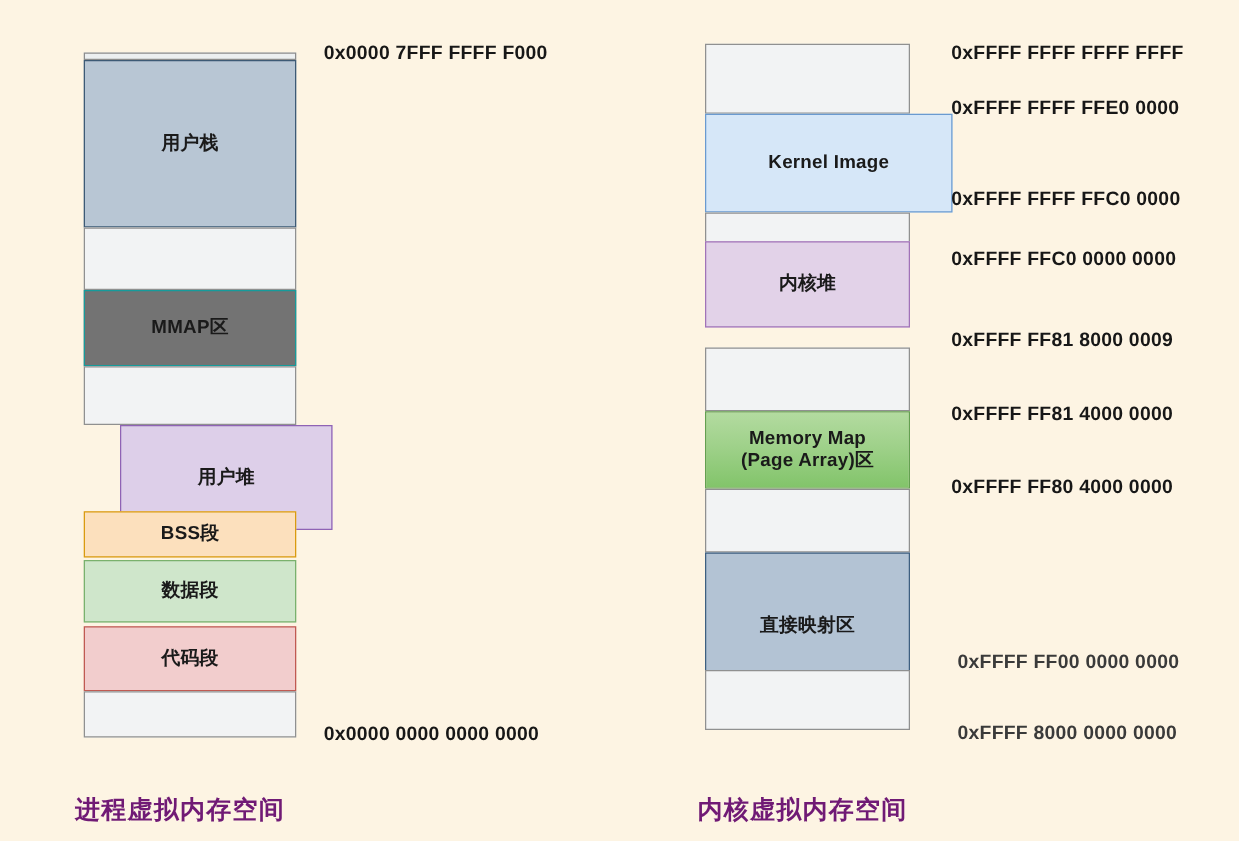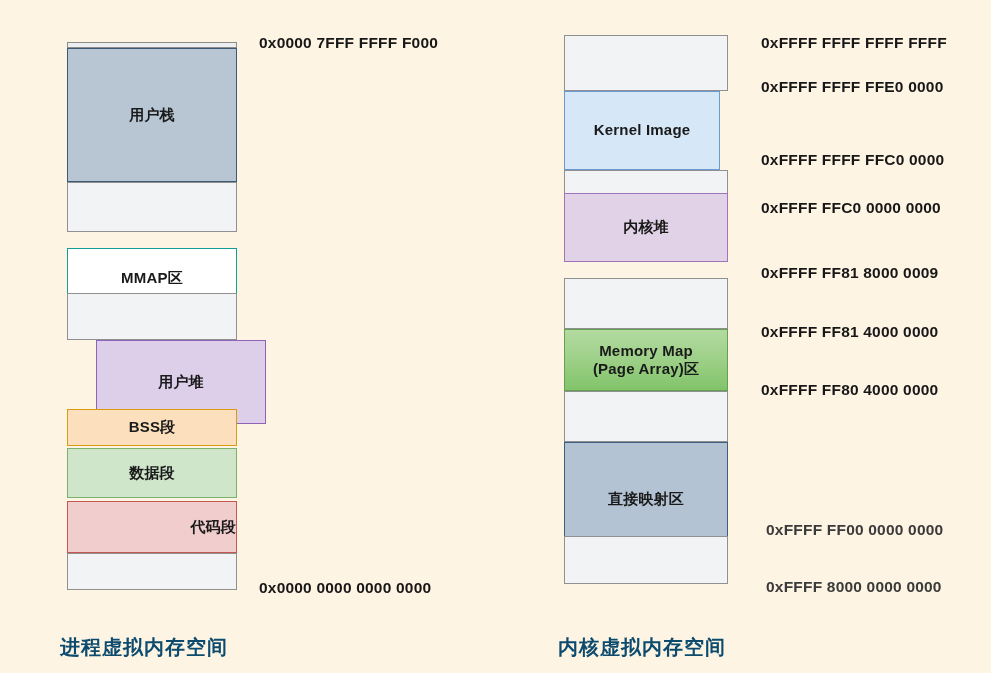--- a/index.html
+++ b/index.html
@@ -144,7 +144,7 @@
 
     <div class="blk empty" style="top:0; width:164px; height:56px;"></div>
 
-    <div class="blk c-kimage" style="top:56px; width:156px; height:79px;">
+    <div class="blk c-kimage" style="top:56px; width:198px; height:79px;">
       <span class="lbl">Kernel Image</span>
     </div>
 

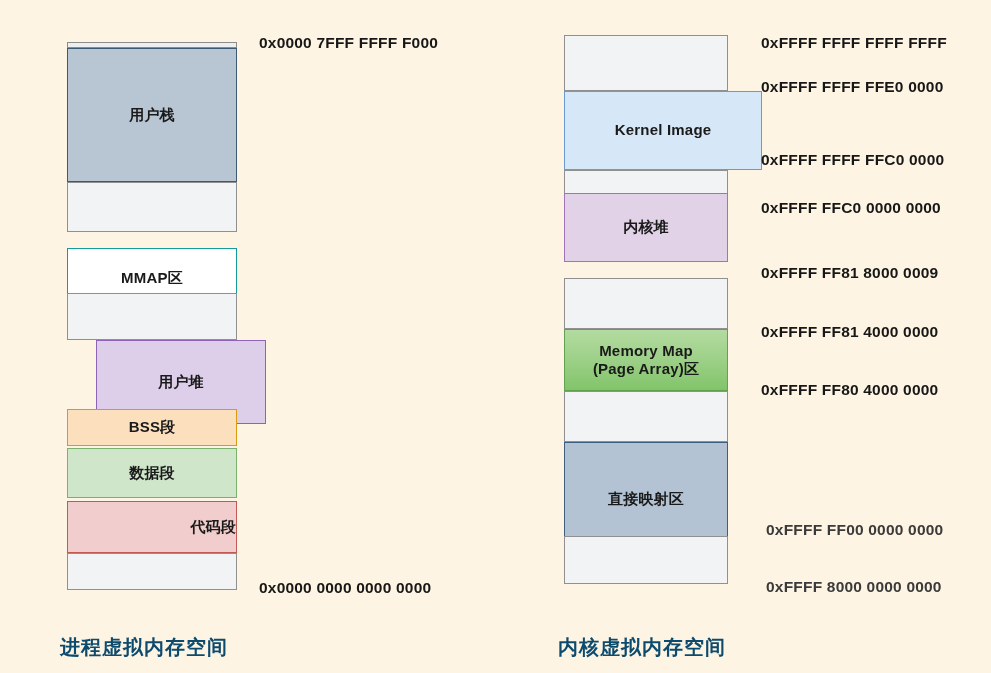--- a/index.html
+++ b/index.html
@@ -50,7 +50,7 @@
 
   
   .c-stack  { background:#b8c6d4; border:1px solid #3d5a75; }
-  .c-mmap   { background:#ffffff; border:1px solid #169b9b;margin-top:16px; }
+  .c-mmap   { background:#737373; border:1px solid #169b9b; }
   .c-heap   { background:#ddcfe9; border:1px solid #8f63b5; }
   .c-bss    { background:#fce0bd; border:1px solid #d99b10; }
   .c-data   { background:#cfe6cb; border:1px solid #7ab16d; }

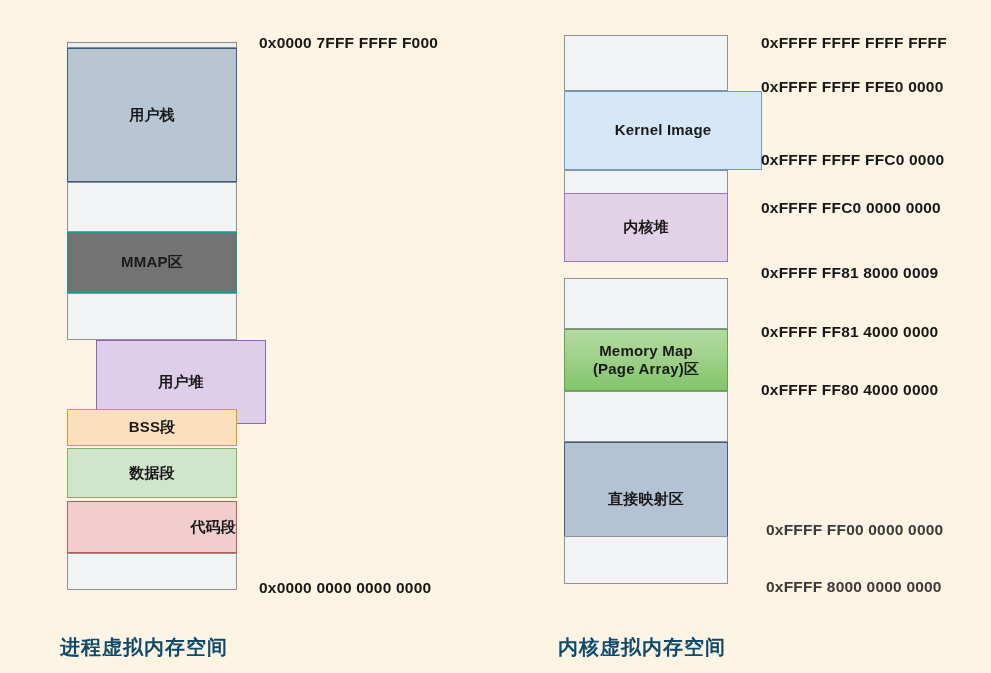--- a/index.html
+++ b/index.html
@@ -163,7 +163,7 @@
 
     <div class="blk empty" style="top:356px; width:164px; height:51px;"></div>
 
-    <div class="blk c-direct" style="top:407px; width:164px; height:118px;font-family:Liberation Mono, monospace;">
+    <div class="blk c-direct" style="top:407px; width:164px; height:118px;">
       <span class="lbl">直接映射区</span>
     </div>
 

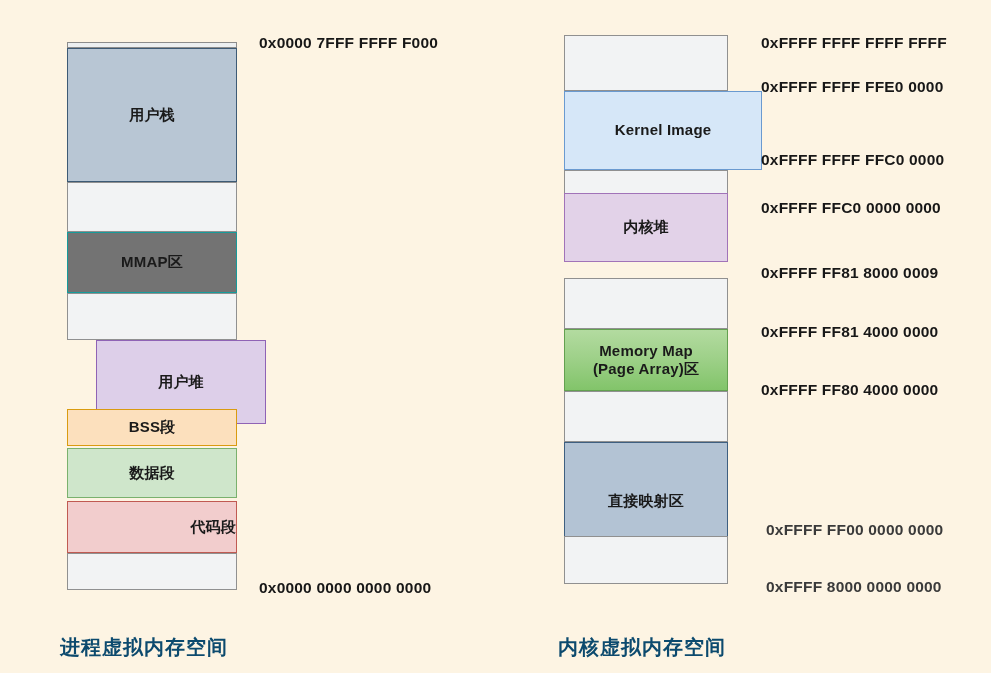--- a/index.html
+++ b/index.html
@@ -127,7 +127,7 @@
       <span class="lbl">数据段</span>
     </div>
 
-    <div class="blk c-code" style="top:459px; width:170px; height:52px;justify-content:flex-end;">
+    <div class="blk c-code" style="top:459px; width:170px; height:52px;">
       <span class="lbl">代码段</span>
     </div>
 

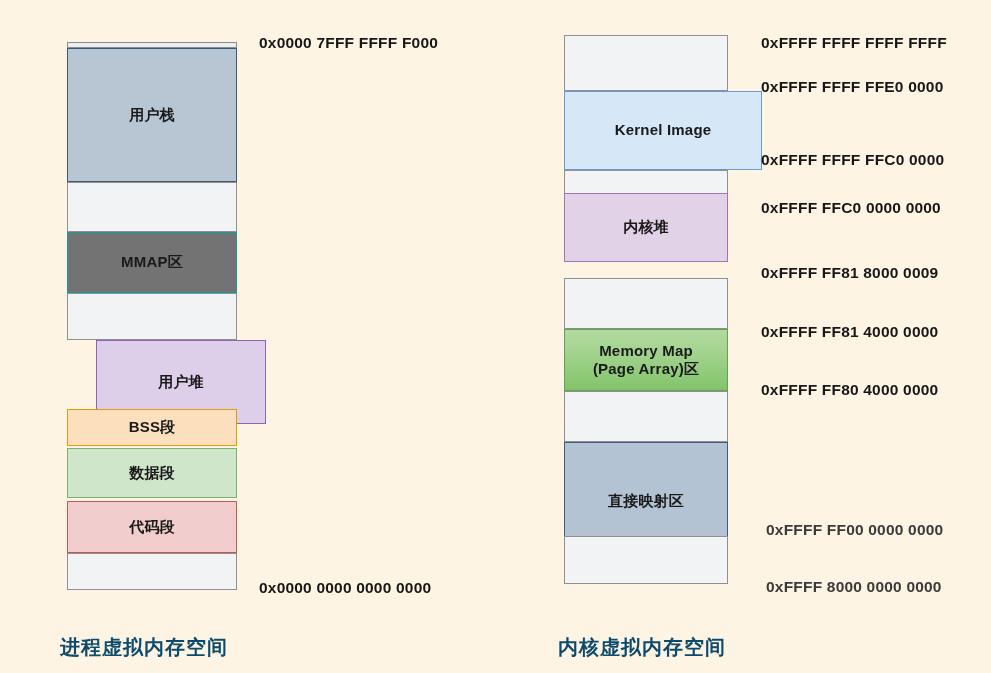--- a/index.html
+++ b/index.html
@@ -89,7 +89,7 @@
     position: absolute;
     font-size: 20px;
     font-weight: bold;
-    color: #0c4a6e;
+    color: #701a75;
     white-space: nowrap;
     letter-spacing: 1px;
   }

